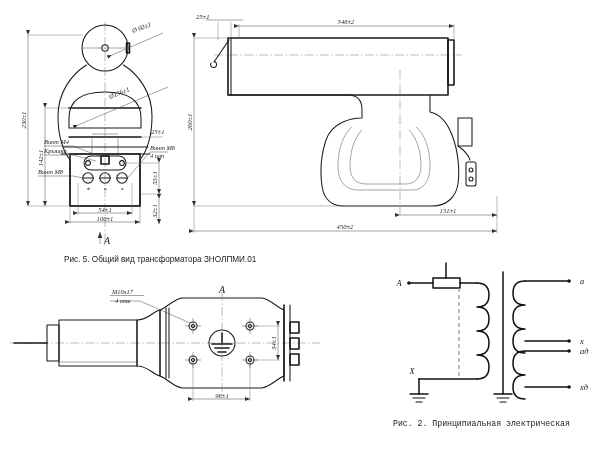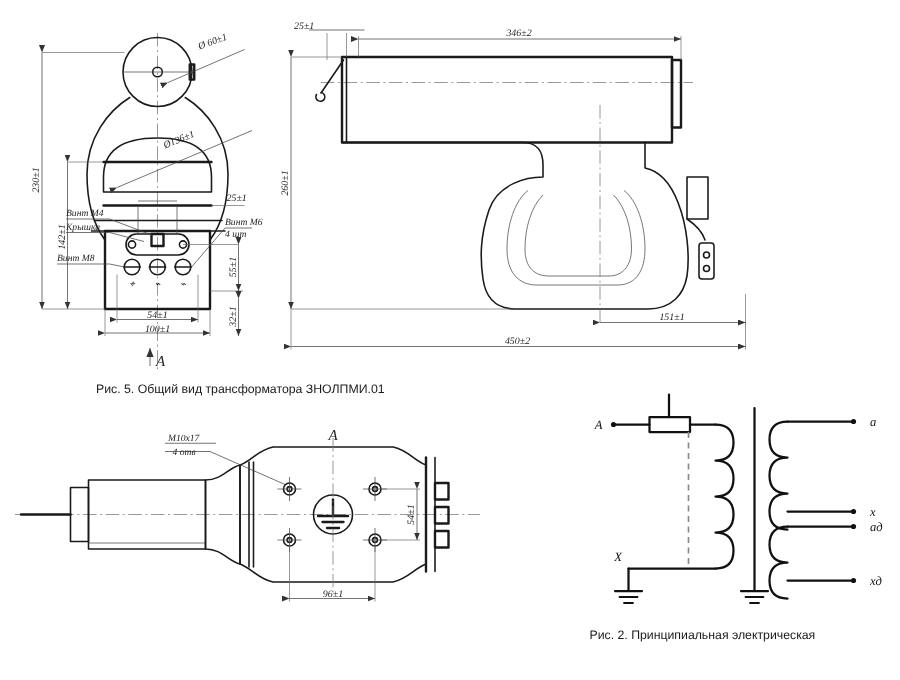--- a/index.html
+++ b/index.html
@@ -9,7 +9,7 @@
   svg{display:block;}
   .cap{position:absolute;font-size:8.2px;color:#1a1a1a;line-height:1.35;}
   .cap1{left:64px;top:254px;}
-  .cap2{left:393px;top:418px;}
+  .cap2{left:393px;top:418px;font-family:Liberation Mono, monospace;}
 </style>
 </head>
 <body>

